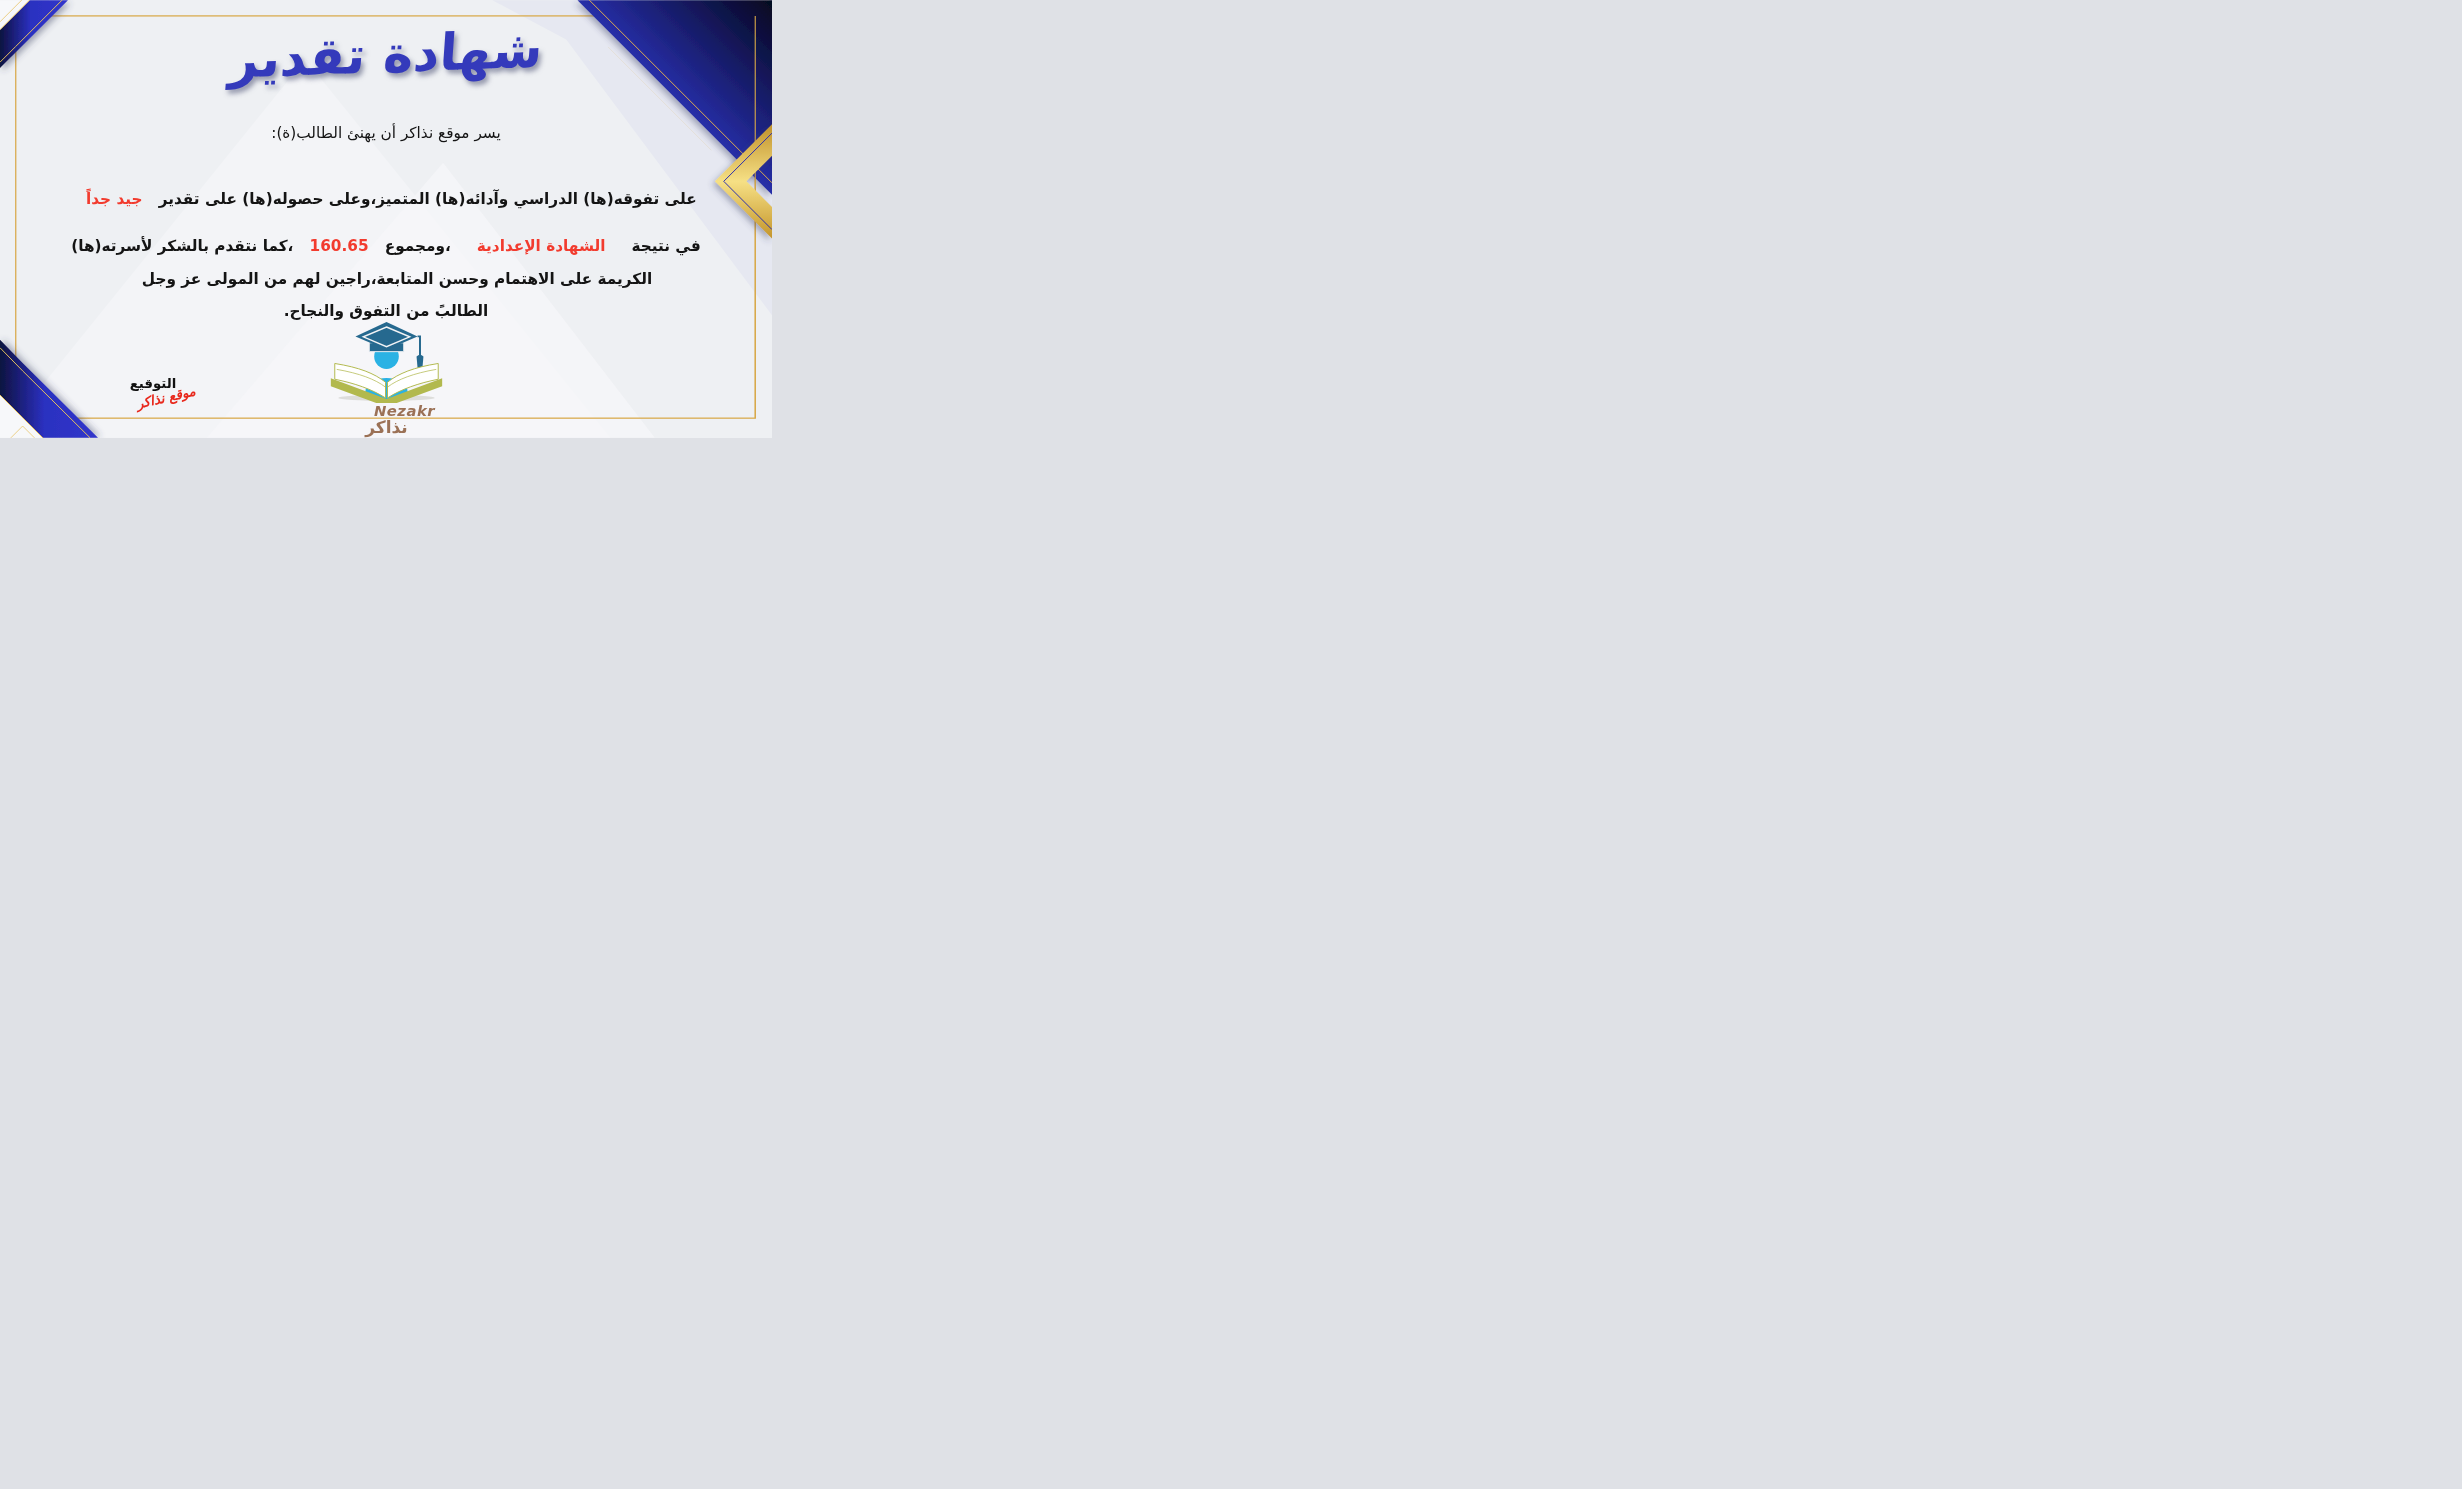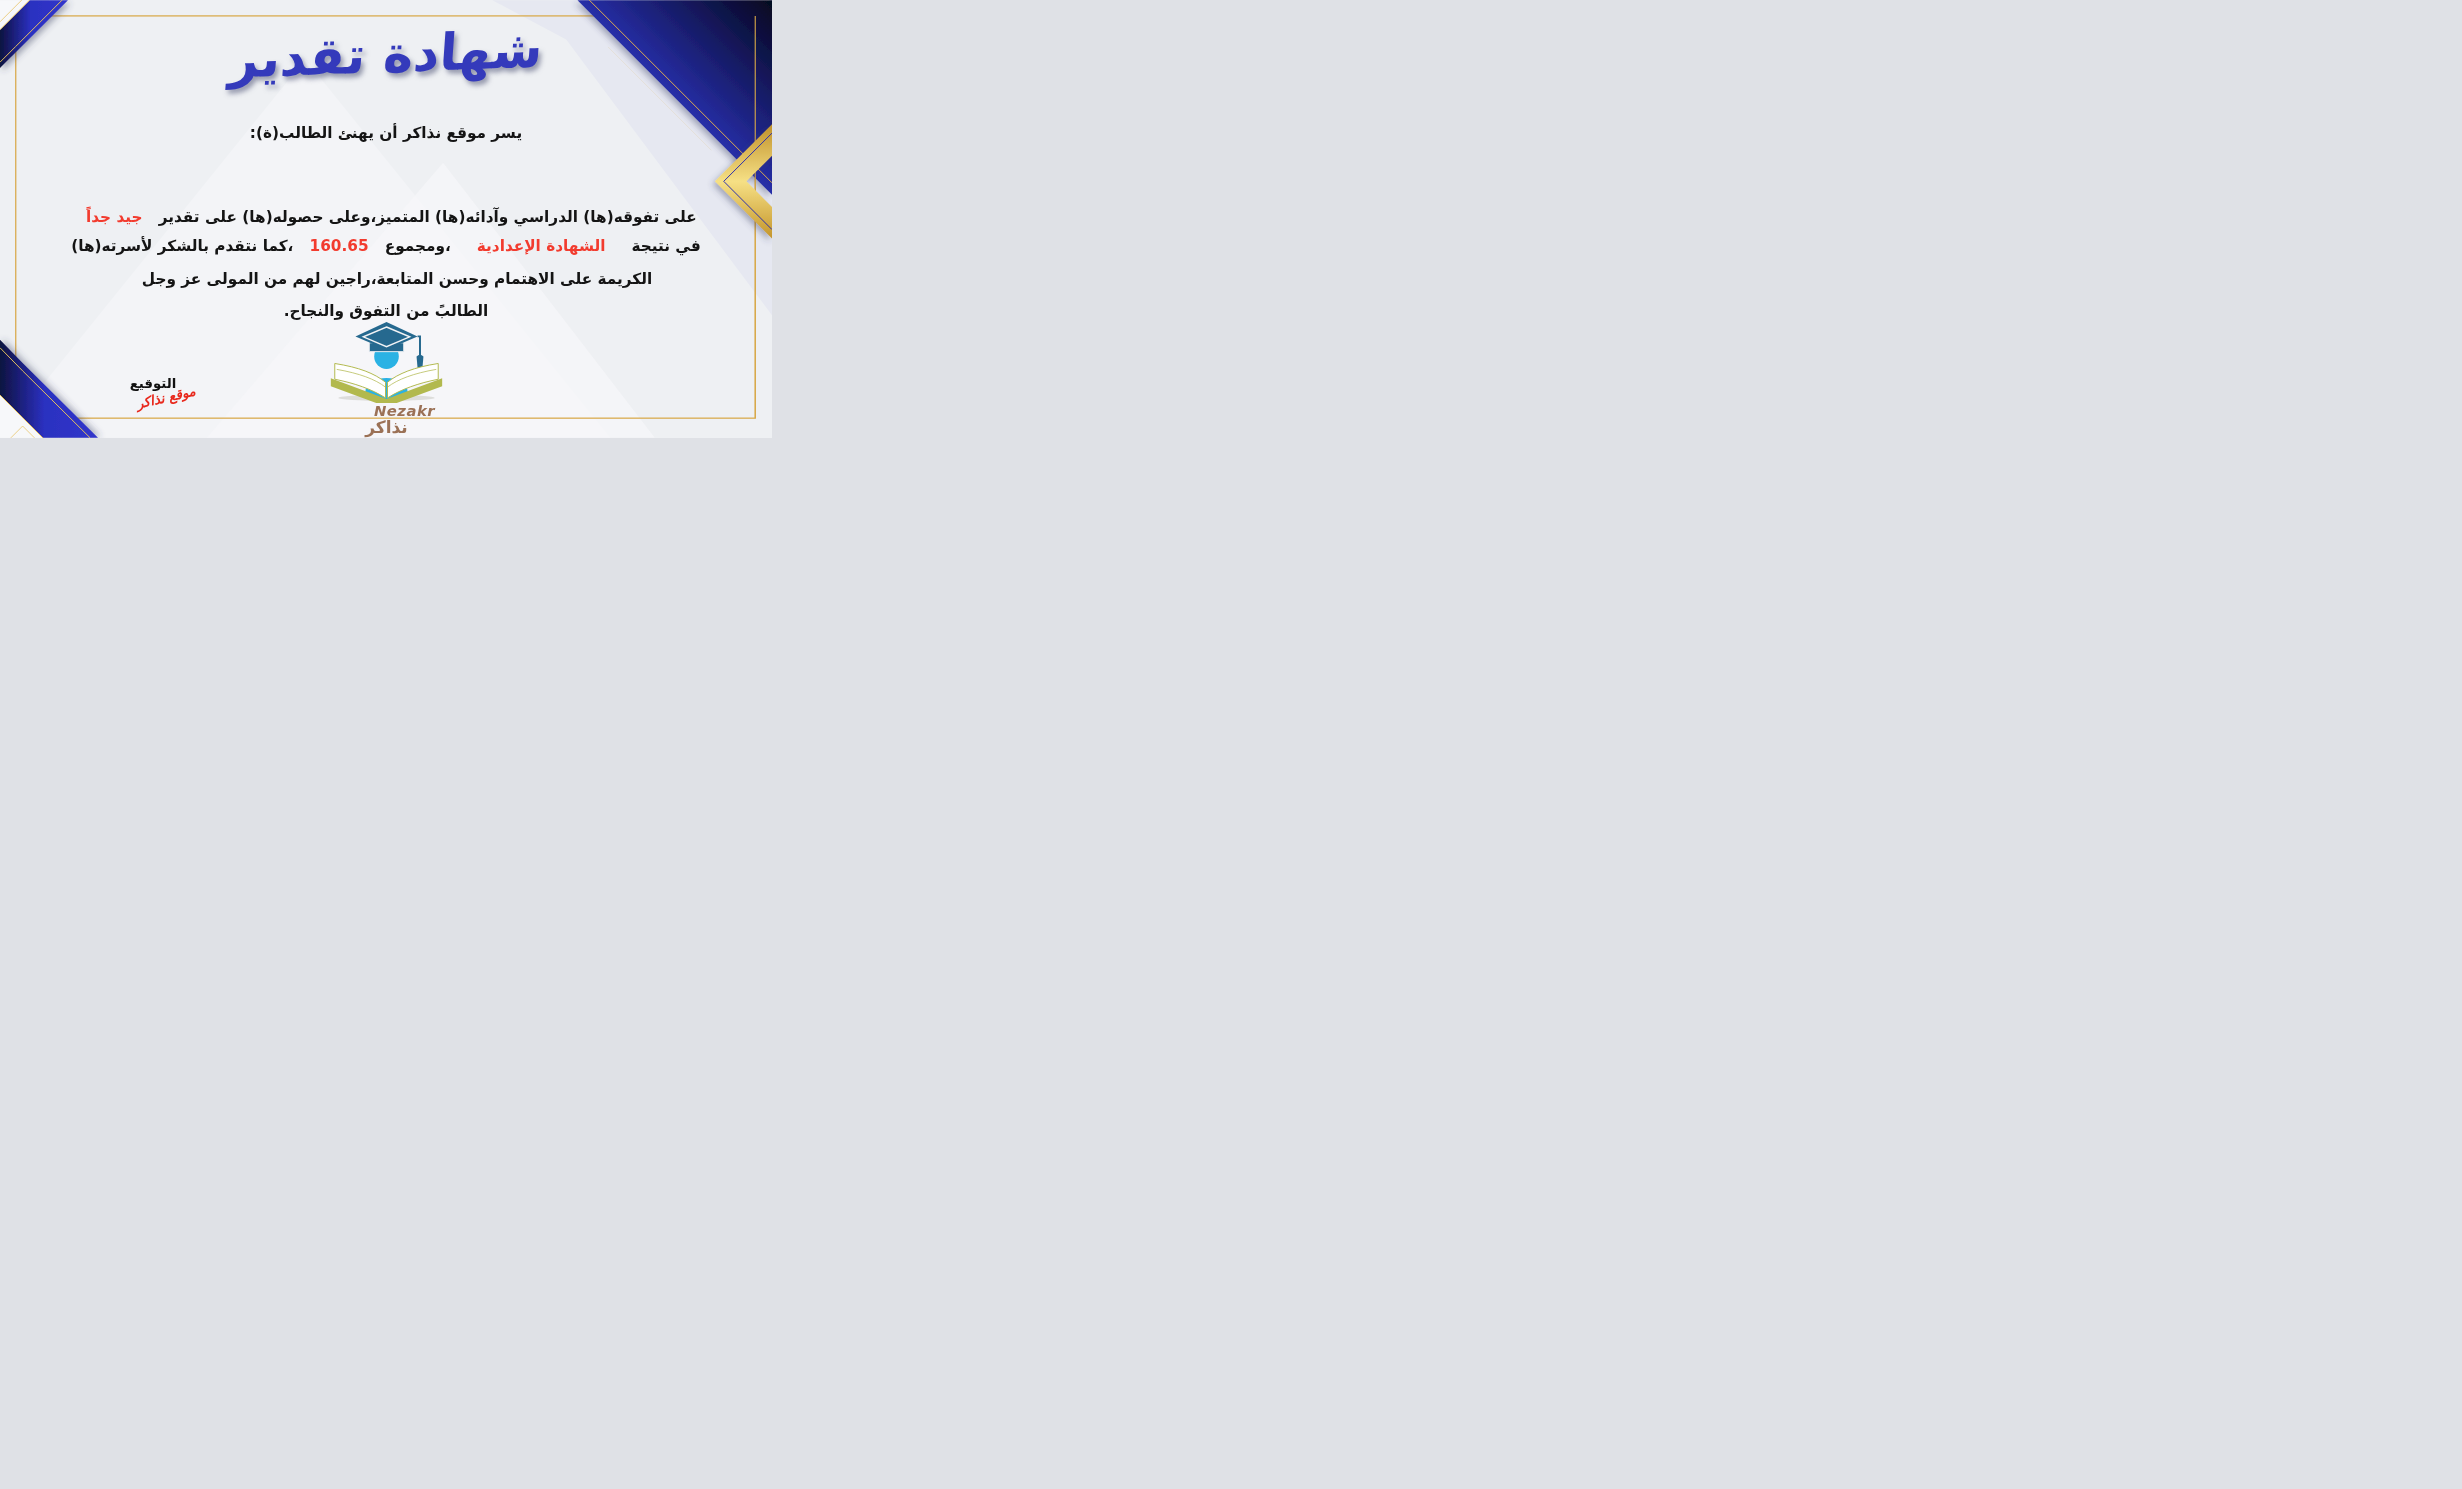--- a/index.html
+++ b/index.html
@@ -16,7 +16,7 @@
     text-shadow:3px 3.9px 4.9px rgba(75,80,115,.55);
     transform:rotate(-2deg) skewX(-6deg);
   }
-  .intro{top:124px;font-size:15.3px;font-weight:700;}
+  .intro{top:124px;font-size:15.3px;font-weight:400;}
   .student-name{top:163px;font-size:16.7px;font-weight:700;color:#f23b2e;}
   .bodyline{font-size:15.3px;font-weight:700;line-height:1.35;}
   .l3{top:207px;}

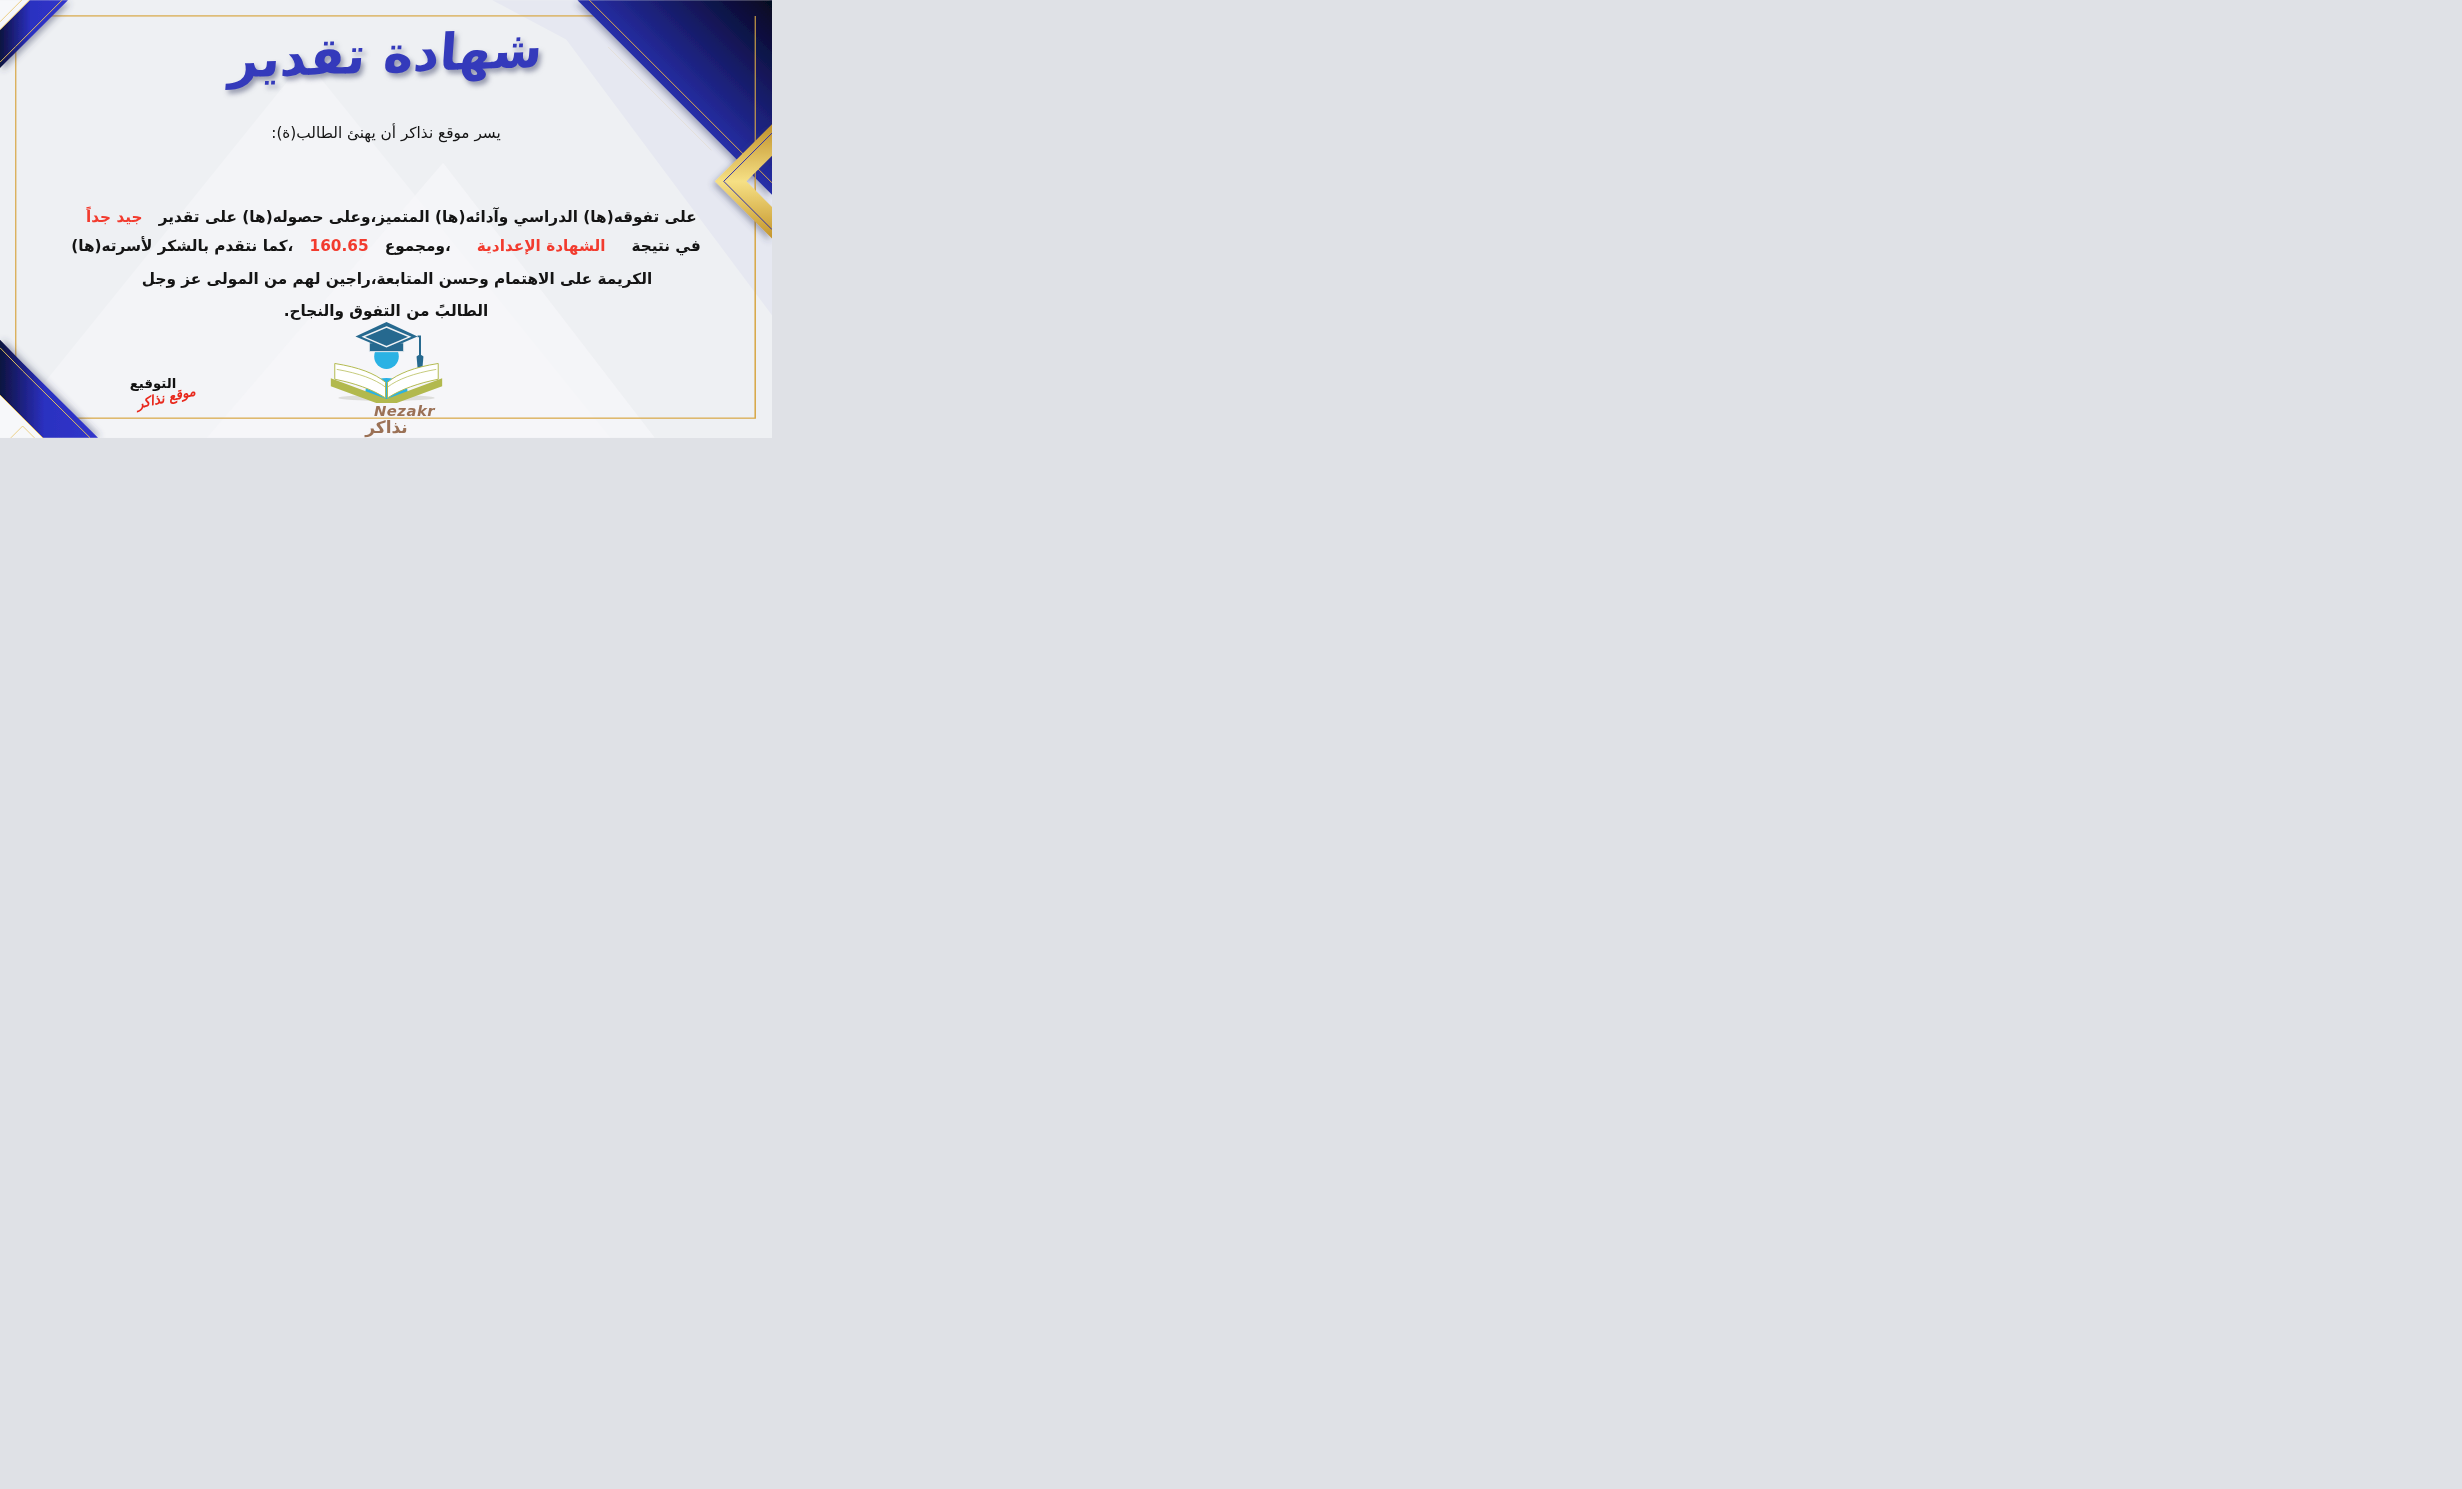--- a/index.html
+++ b/index.html
@@ -19,7 +19,7 @@
   .intro{top:124px;font-size:15.3px;font-weight:400;}
   .student-name{top:163px;font-size:16.7px;font-weight:700;color:#f23b2e;}
   .bodyline{font-size:15.3px;font-weight:700;line-height:1.35;}
-  .l3{top:207px;}
+  .l3{top:189px;}
   .l4{top:236px;}
   .l5{top:269px;padding-left:22px;}
   .l6{top:301px;}

